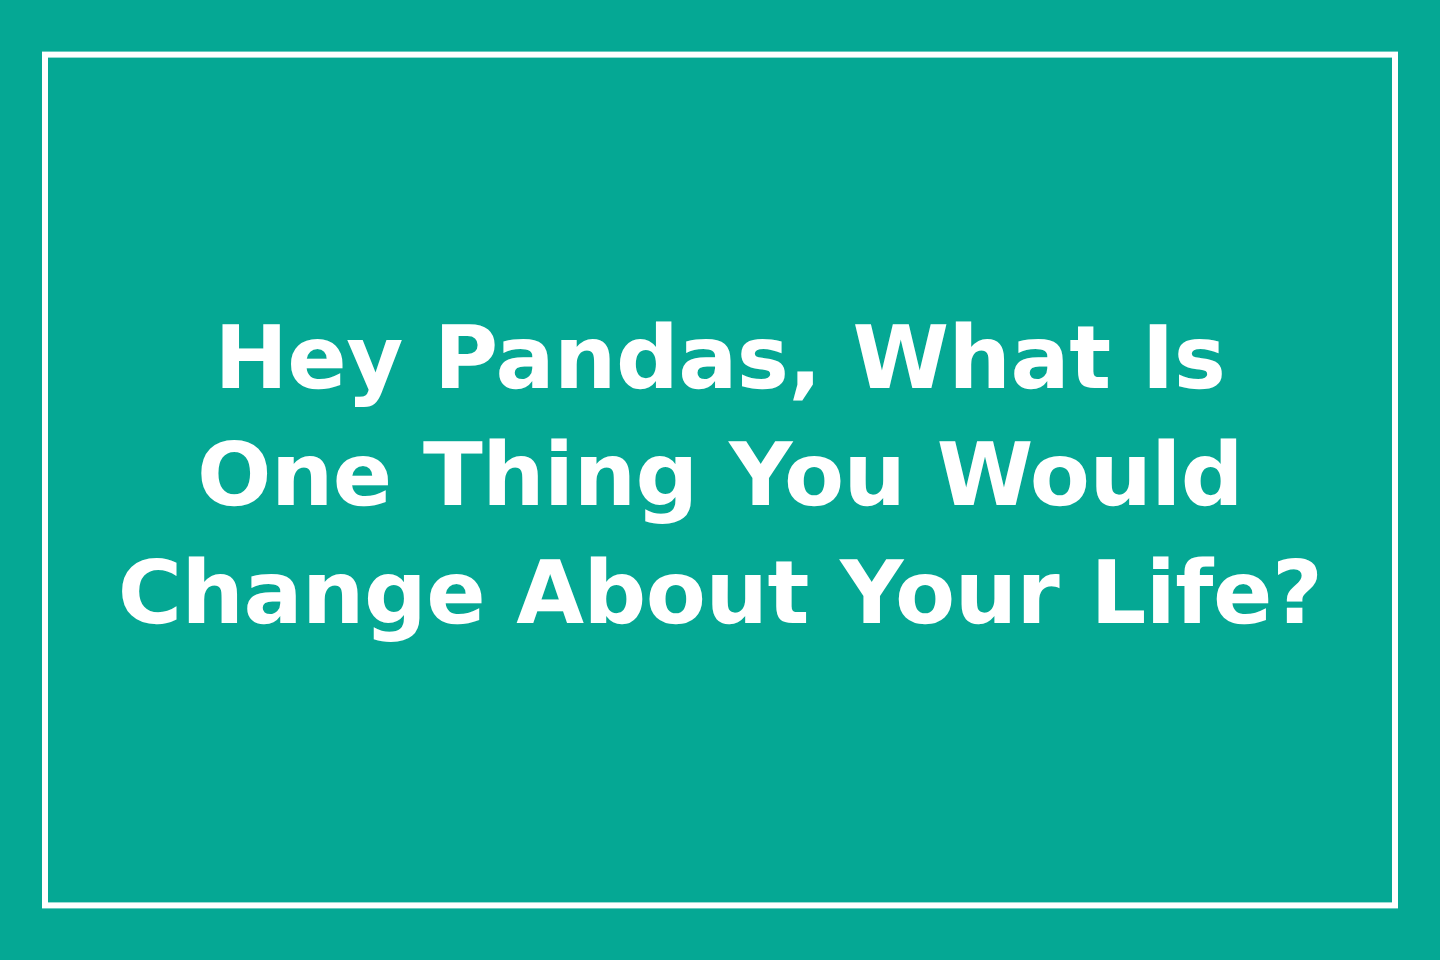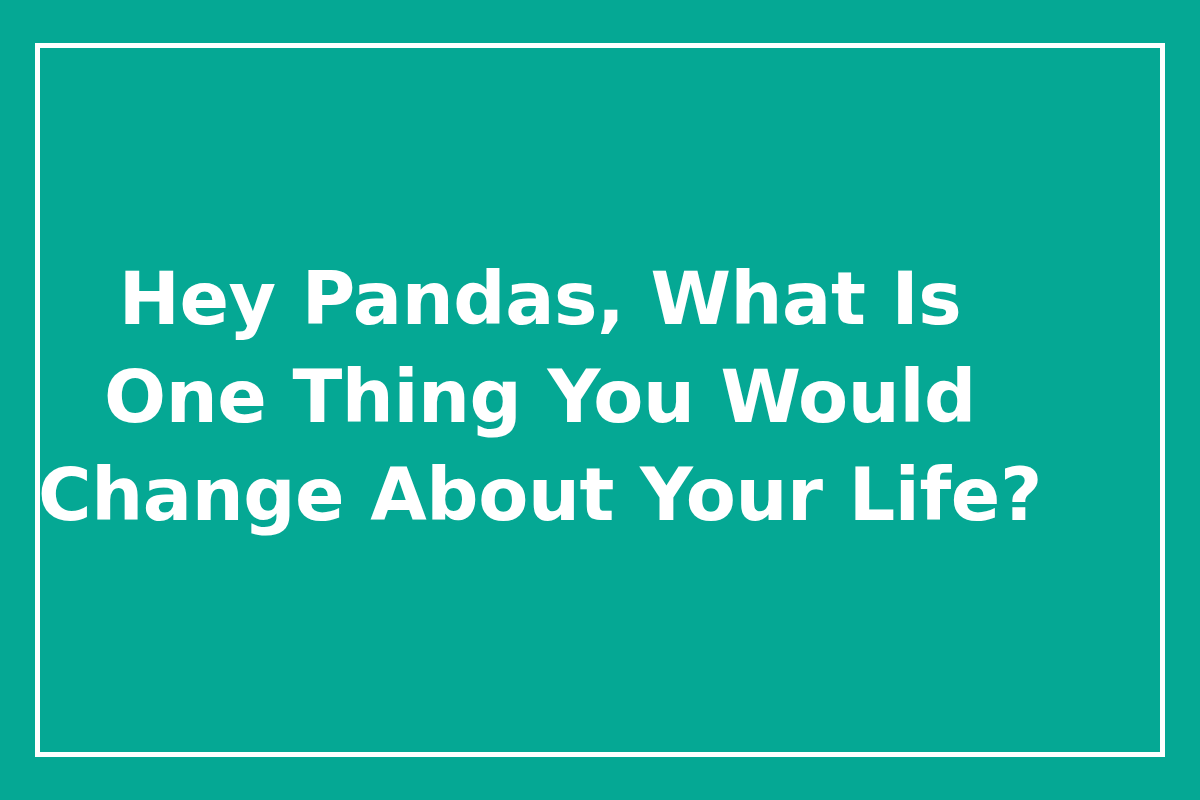--- a/index.html
+++ b/index.html
@@ -37,6 +37,7 @@
     height: 800px;
     display: flex;
     align-items: center;
+    justify-content: center;
     pointer-events: none;
   }
   #headline {

